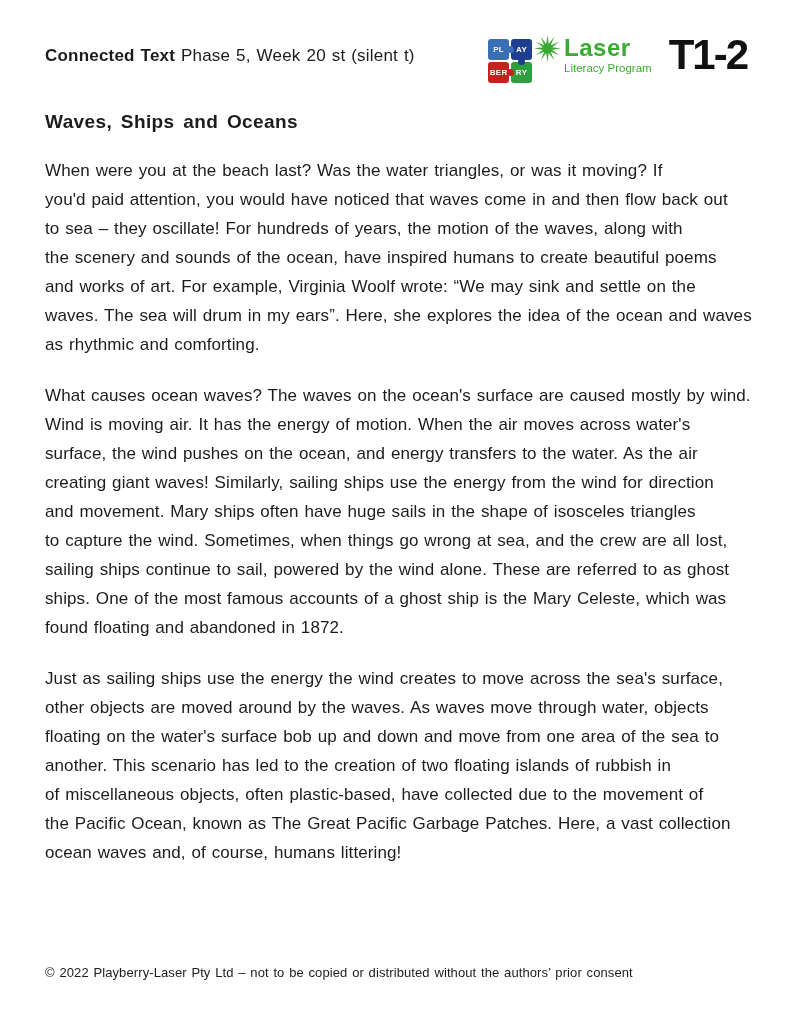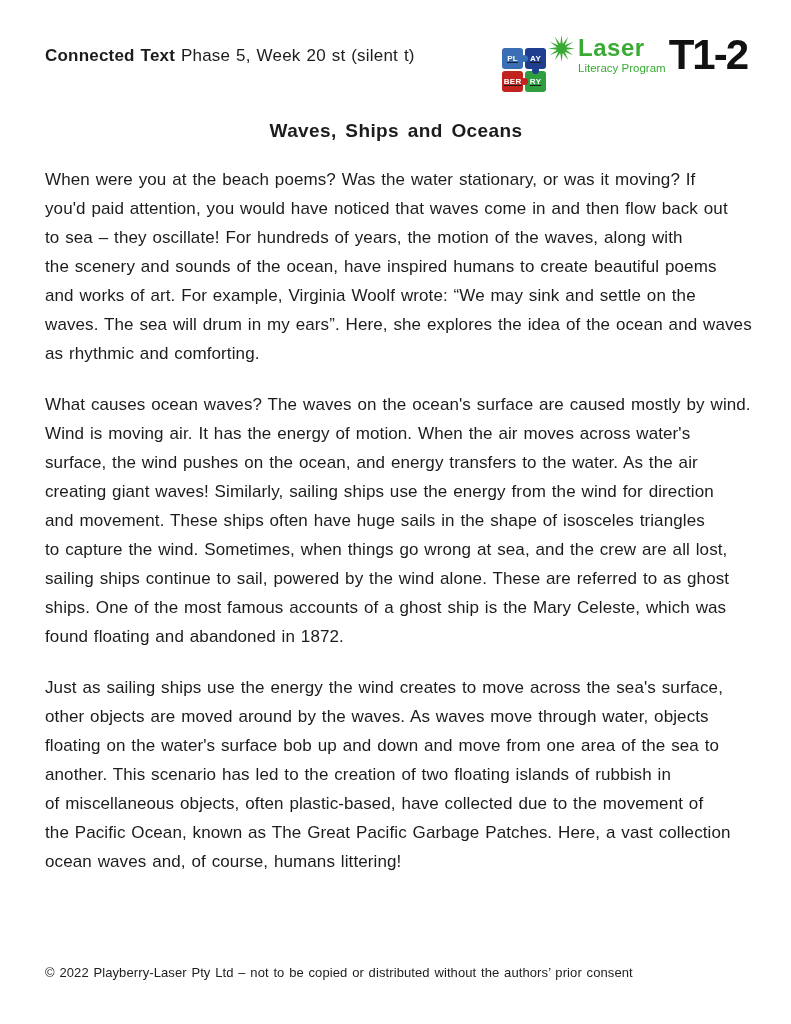--- a/index.html
+++ b/index.html
@@ -42,8 +42,7 @@
     grid-template-columns: 21px 21px;
     grid-template-rows: 21px 21px;
     gap: 2px;
-    margin-top: 14px;
-    text-decoration: underline;
+    margin-top: 5px;
   }
   .piece {
     border-radius: 3px;

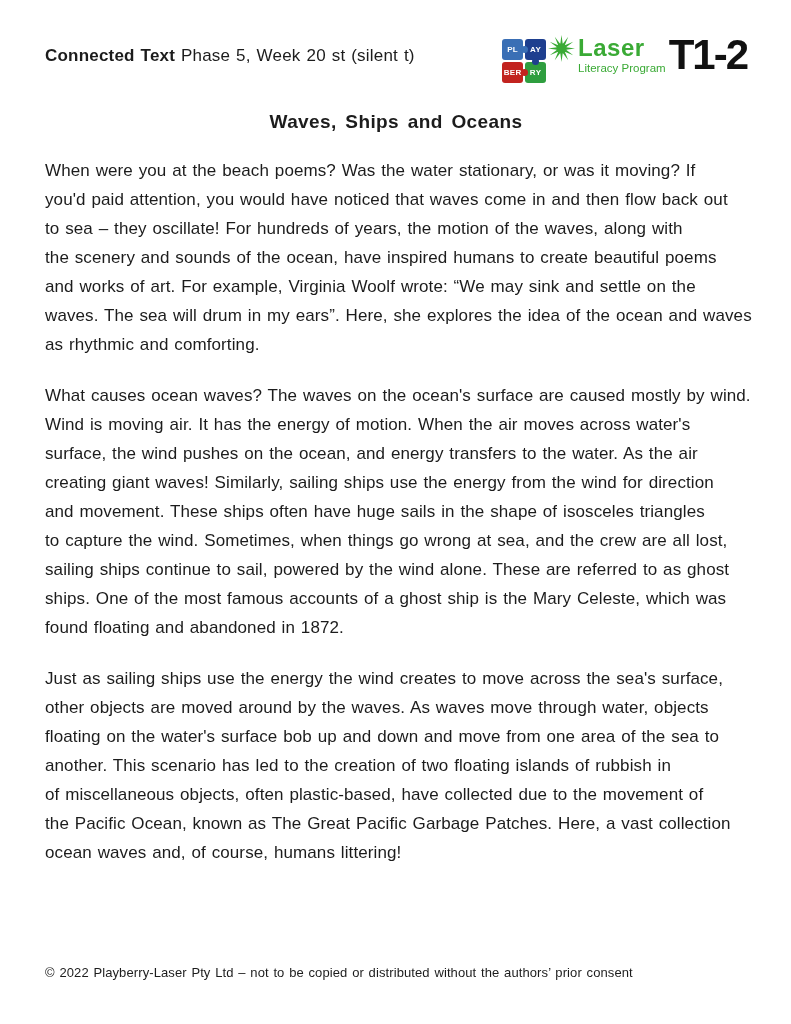--- a/index.html
+++ b/index.html
@@ -92,7 +92,7 @@
     font-size: 42px;
     line-height: 42px;
     letter-spacing: -2px;
-    margin-left: 1px;
+    margin-left: 15px;
   }
   
   .doc-title {

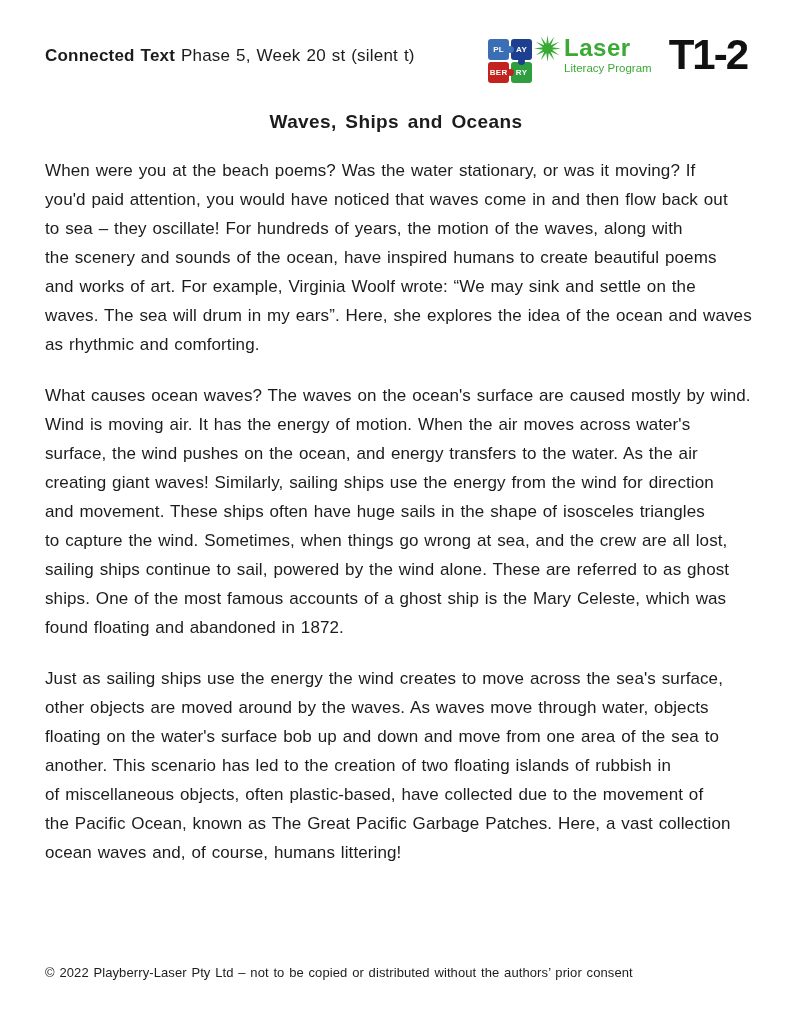--- a/index.html
+++ b/index.html
@@ -101,7 +101,6 @@
     letter-spacing: 0.4px;
     word-spacing: 3px;
     margin-top: 28px;
-    text-align: center;
   }
   
   .body-text { margin-top: 23px; }

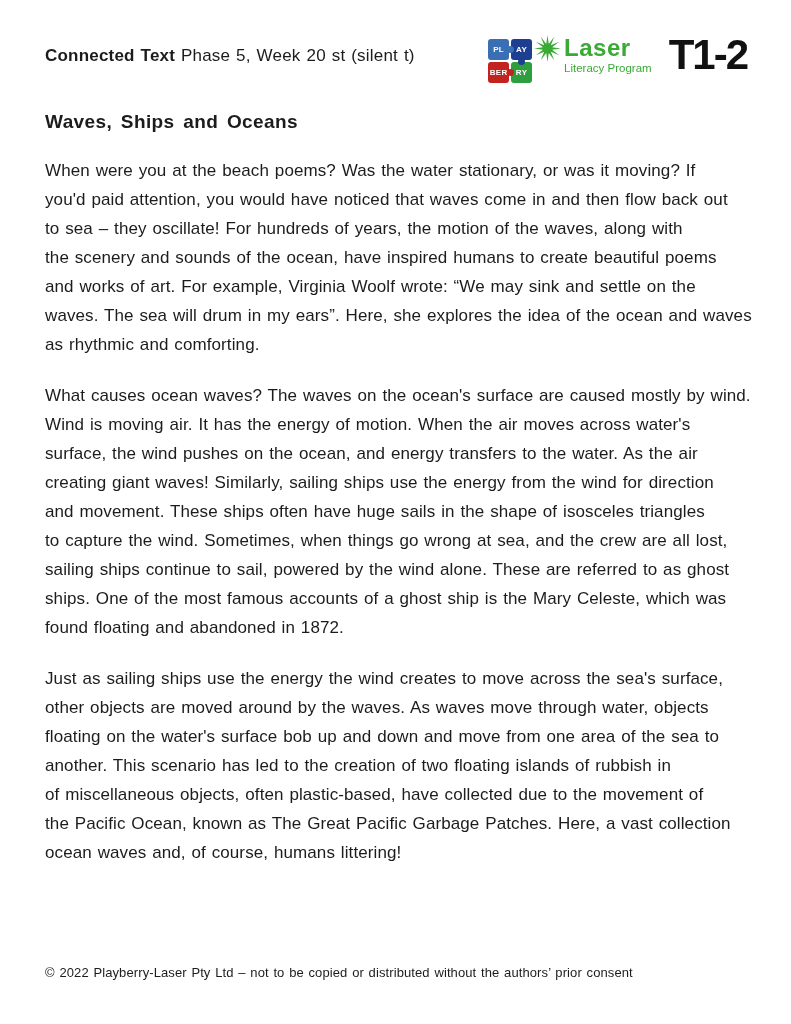--- a/index.html
+++ b/index.html
@@ -161,7 +161,7 @@
   <main class="body-text">
 
     <div class="paragraph">
-      <div class="text-line">When were you at the beach poems? Was the water stationary, or was it moving? If</div>
+      <div class="text-line">When were you at the beach last? Was the water triangles, or was it moving? If</div>
       <div class="text-line">you'd paid attention, you would have noticed that waves come in and then flow back out</div>
       <div class="text-line">to sea – they oscillate! For hundreds of years, the motion of the waves, along with</div>
       <div class="text-line">the scenery and sounds of the ocean, have inspired humans to create beautiful poems</div>

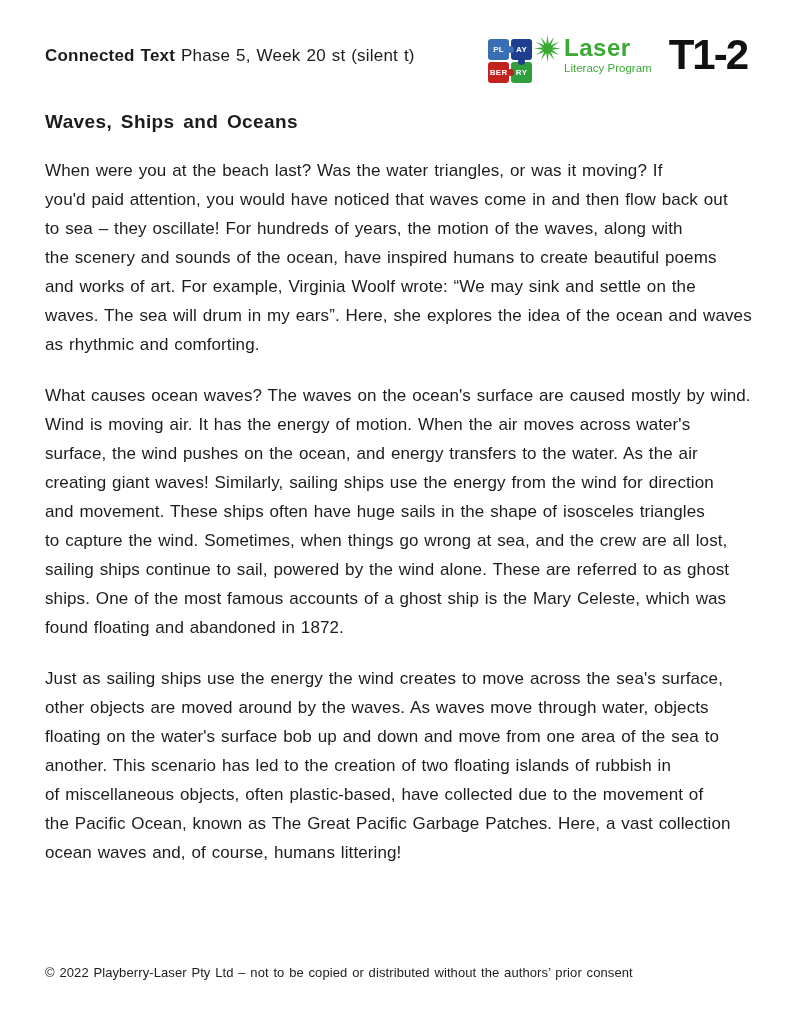--- a/index.html
+++ b/index.html
@@ -175,7 +175,7 @@
       <div class="text-line">Wind is moving air. It has the energy of motion. When the air moves across water's</div>
       <div class="text-line">surface, the wind pushes on the ocean, and energy transfers to the water. As the air</div>
       <div class="text-line">creating giant waves! Similarly, sailing ships use the energy from the wind for direction</div>
-      <div class="text-line">and movement. These ships often have huge sails in the shape of isosceles triangles</div>
+      <div class="text-line">and movement. Mary ships often have huge sails in the shape of isosceles triangles</div>
       <div class="text-line">to capture the wind. Sometimes, when things go wrong at sea, and the crew are all lost,</div>
       <div class="text-line">sailing ships continue to sail, powered by the wind alone. These are referred to as ghost</div>
       <div class="text-line">ships. One of the most famous accounts of a ghost ship is the Mary Celeste, which was</div>

